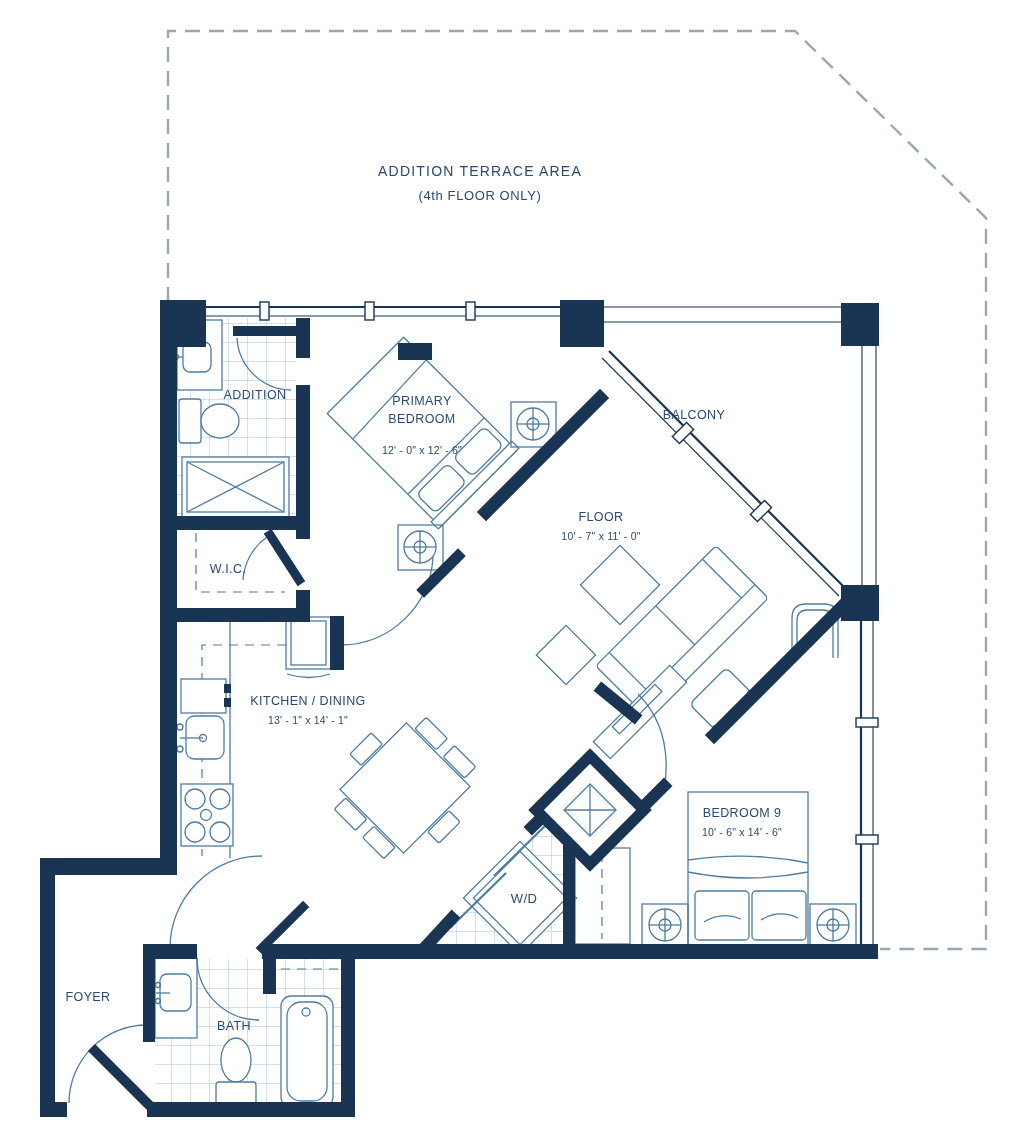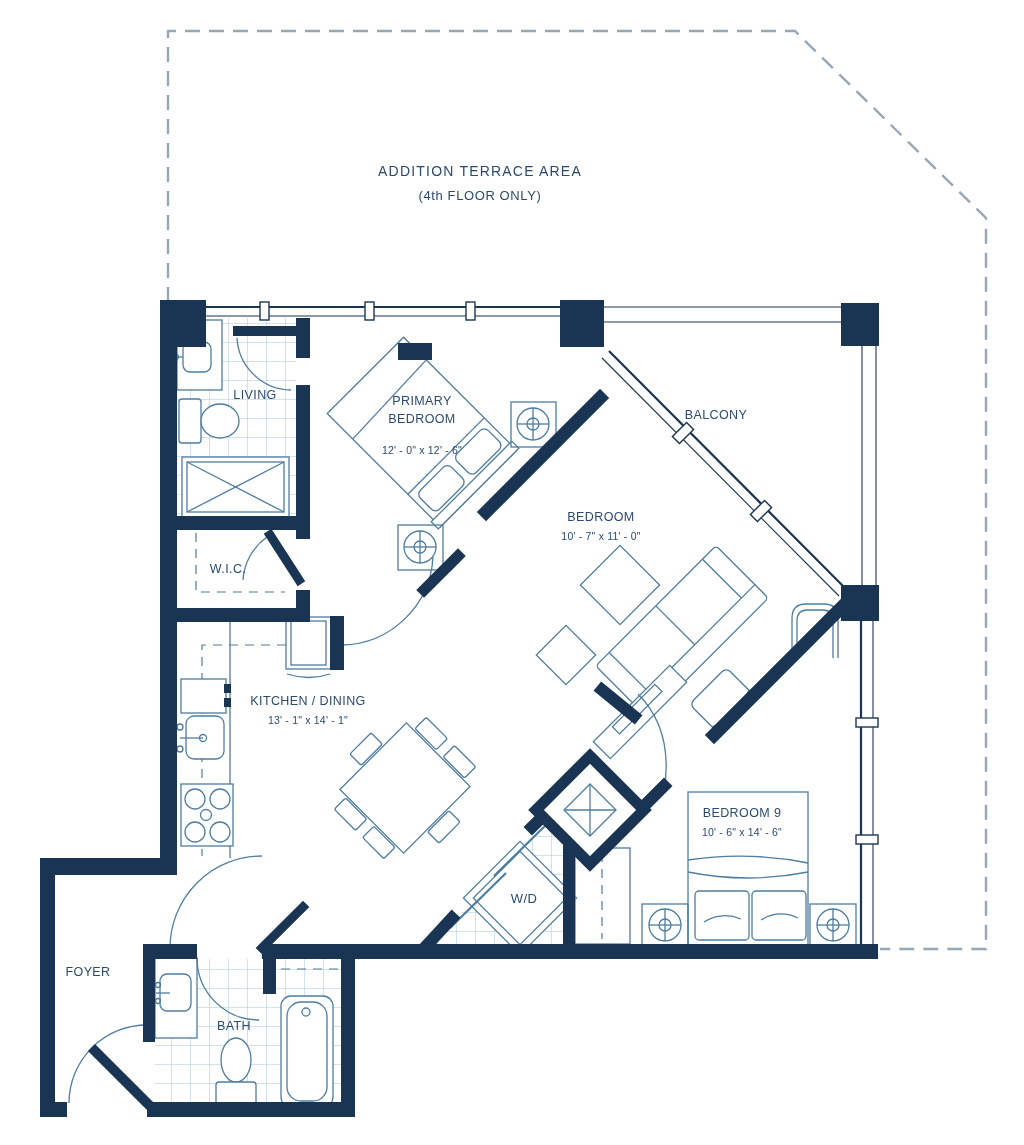--- a/index.html
+++ b/index.html
@@ -298,7 +298,7 @@
 <div class="lbl terr2" style="left:480px;top:196px">(4th FLOOR ONLY)</div>
 
 <div class="lbl" style="left:255px;top:396px">
-  <div class="name">LIVING</div>
+  <div class="name">ADDITION</div>
 </div>
 
 <div class="lbl wrap" style="left:422px;top:418px">

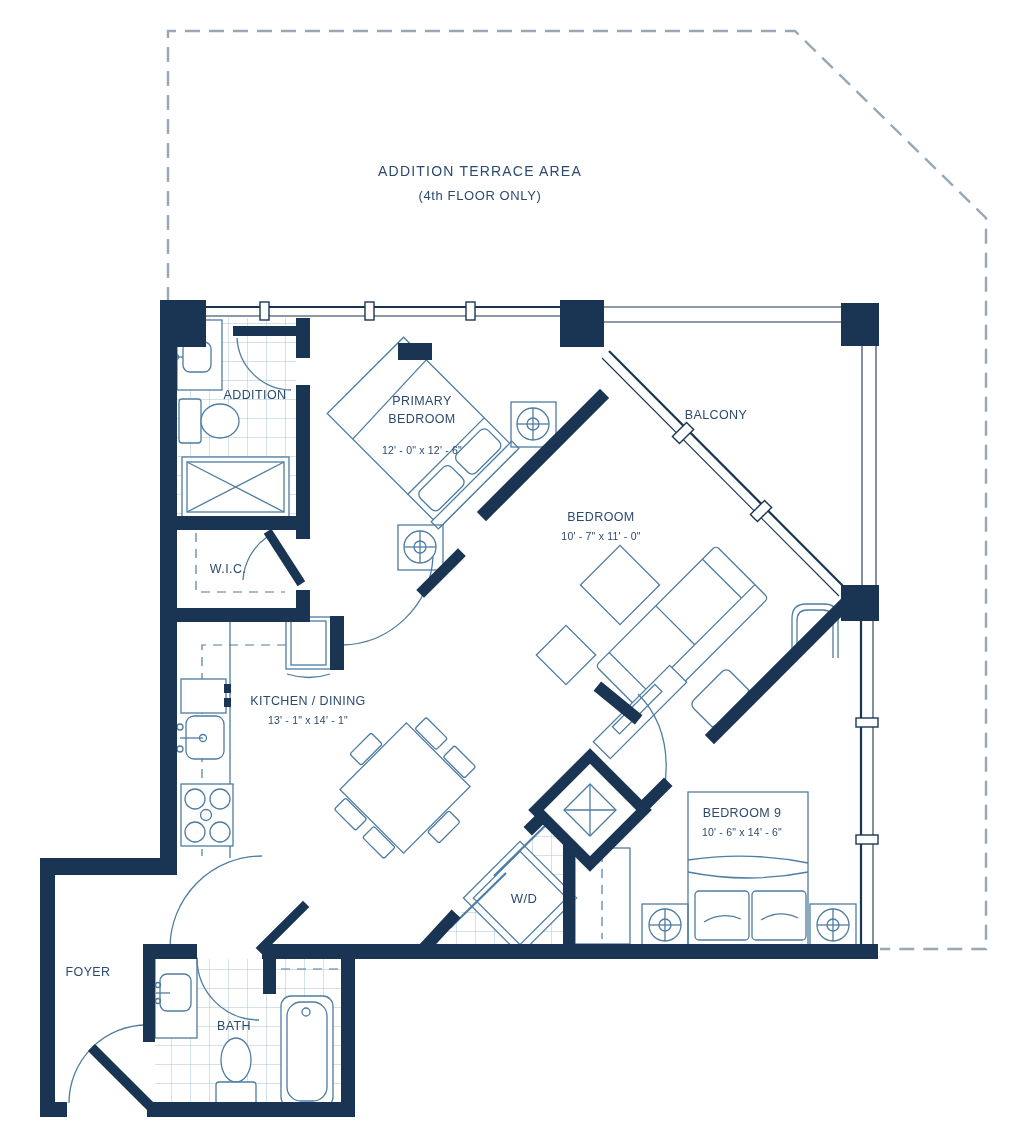--- a/index.html
+++ b/index.html
@@ -306,7 +306,7 @@
   <div class="dims">12' - 0" x 12' - 6"</div>
 </div>
 
-<div class="lbl" style="left:716px;top:416px">
+<div class="lbl" style="left:694px;top:416px">
   <div class="name">BALCONY</div>
 </div>
 

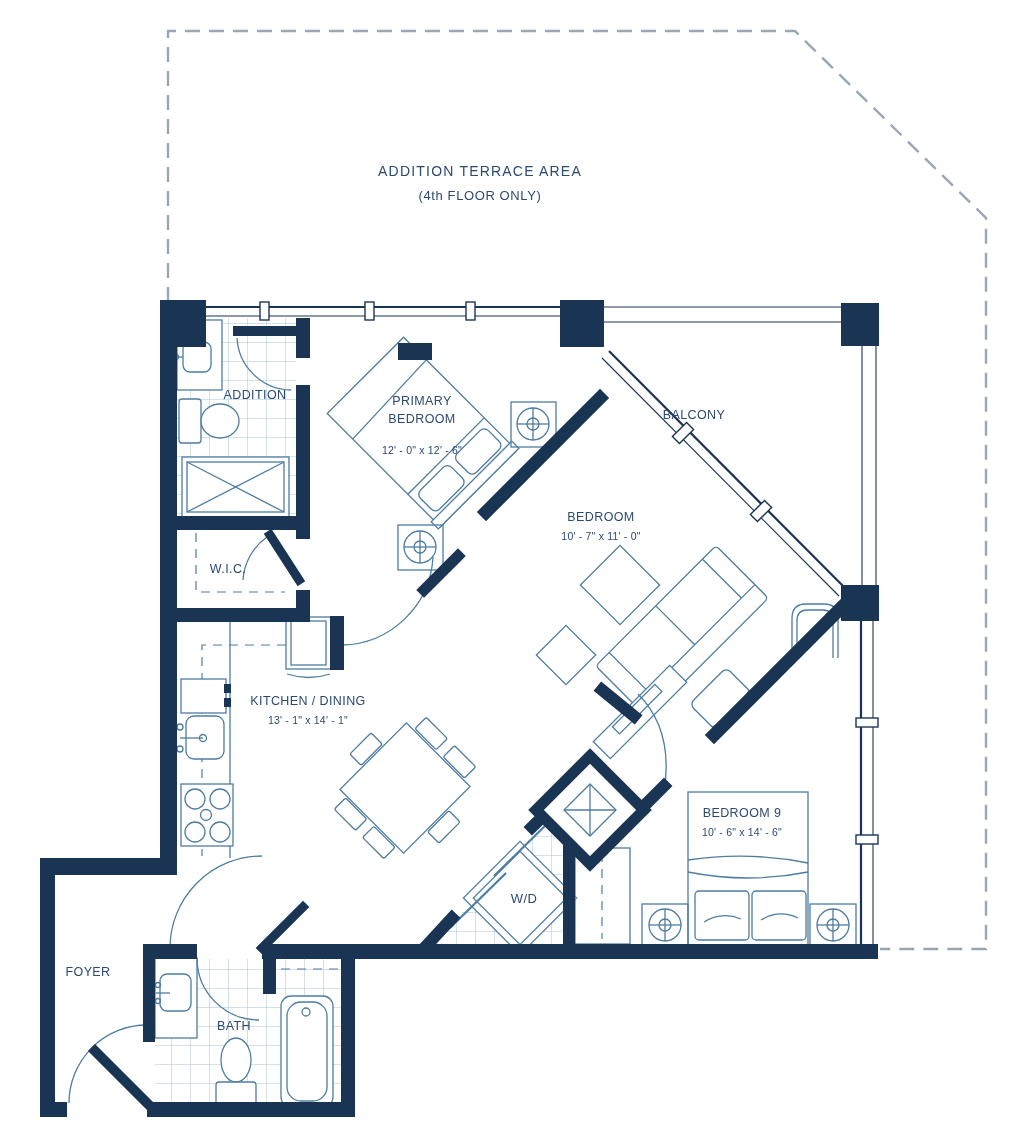--- a/index.html
+++ b/index.html
@@ -311,7 +311,7 @@
 </div>
 
 <div class="lbl" style="left:601px;top:526px">
-  <div class="name">BEDROOM</div>
+  <div class="name">FLOOR</div>
   <div class="dims">10' - 7" x 11' - 0"</div>
 </div>
 

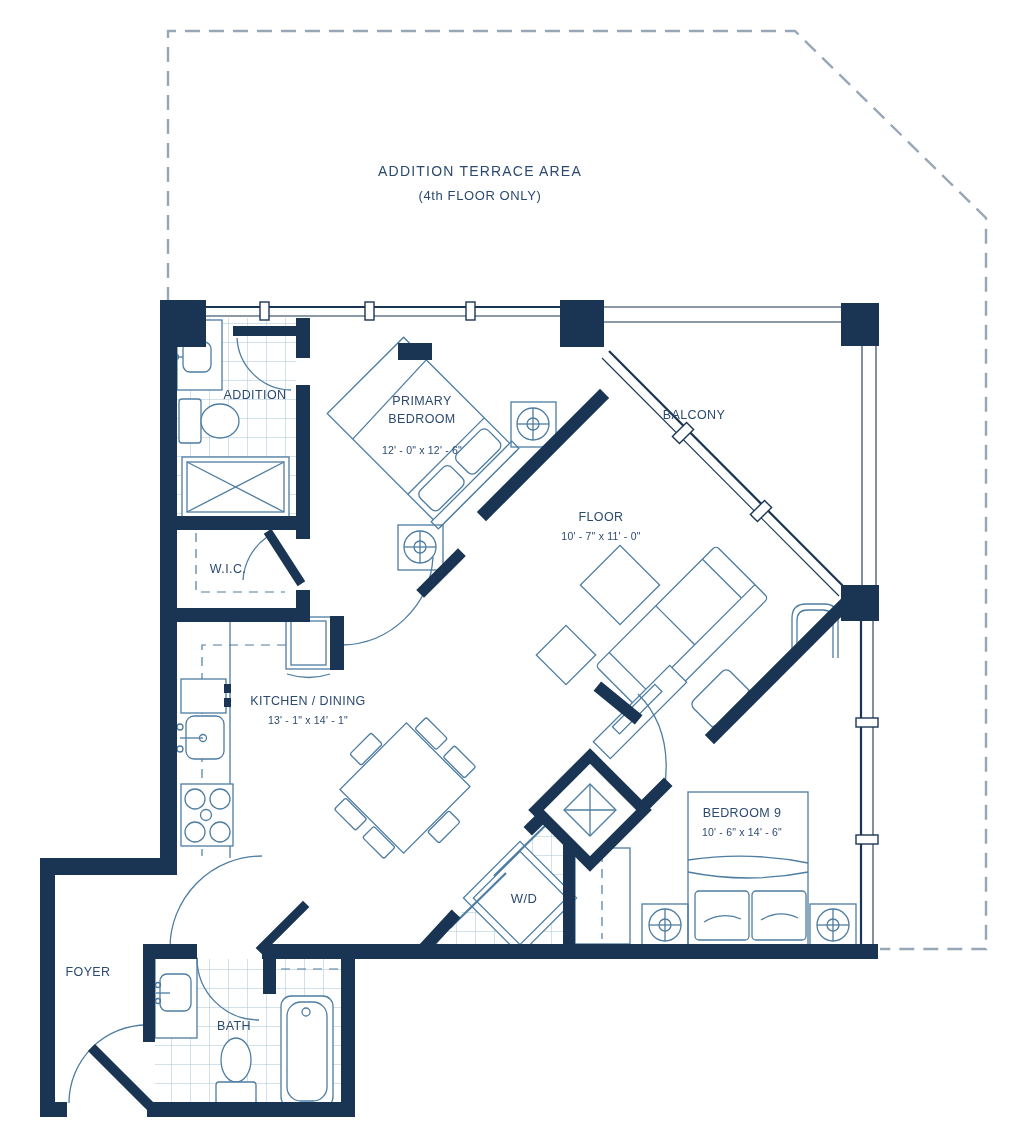--- a/index.html
+++ b/index.html
@@ -333,7 +333,7 @@
   <div class="name" style="font-size:13px">W/D</div>
 </div>
 
-<div class="lbl" style="left:88px;top:973px">
+<div class="lbl" style="left:88px;top:998px">
   <div class="name">FOYER</div>
 </div>
 

